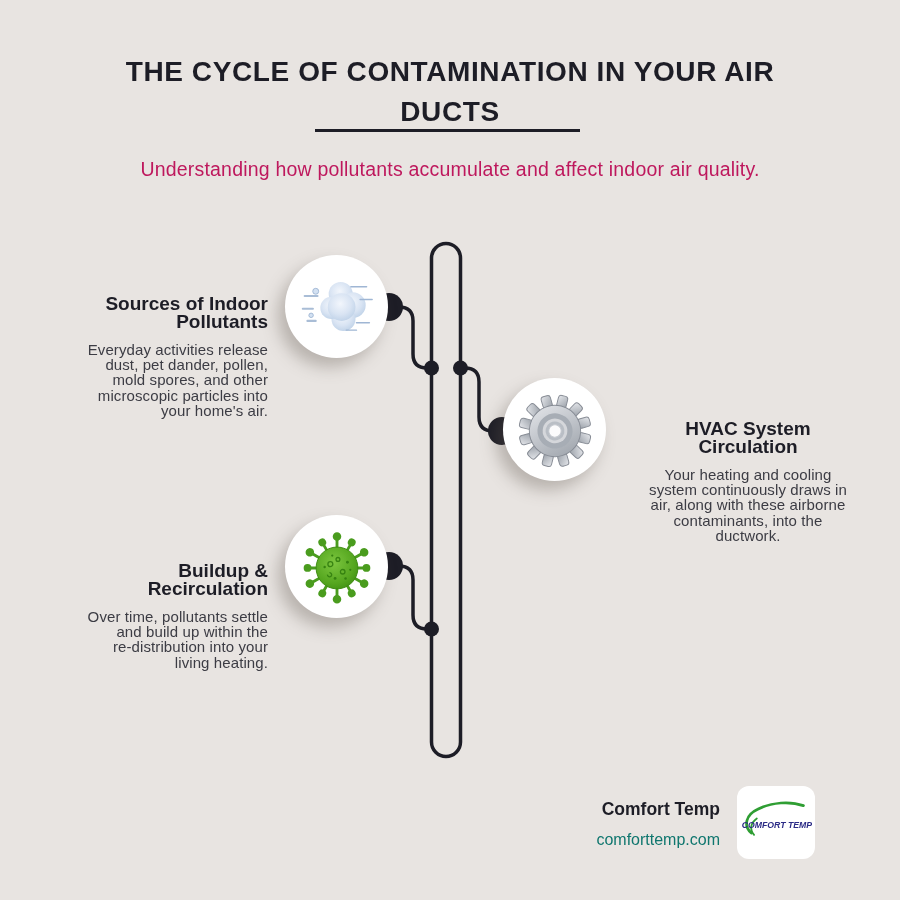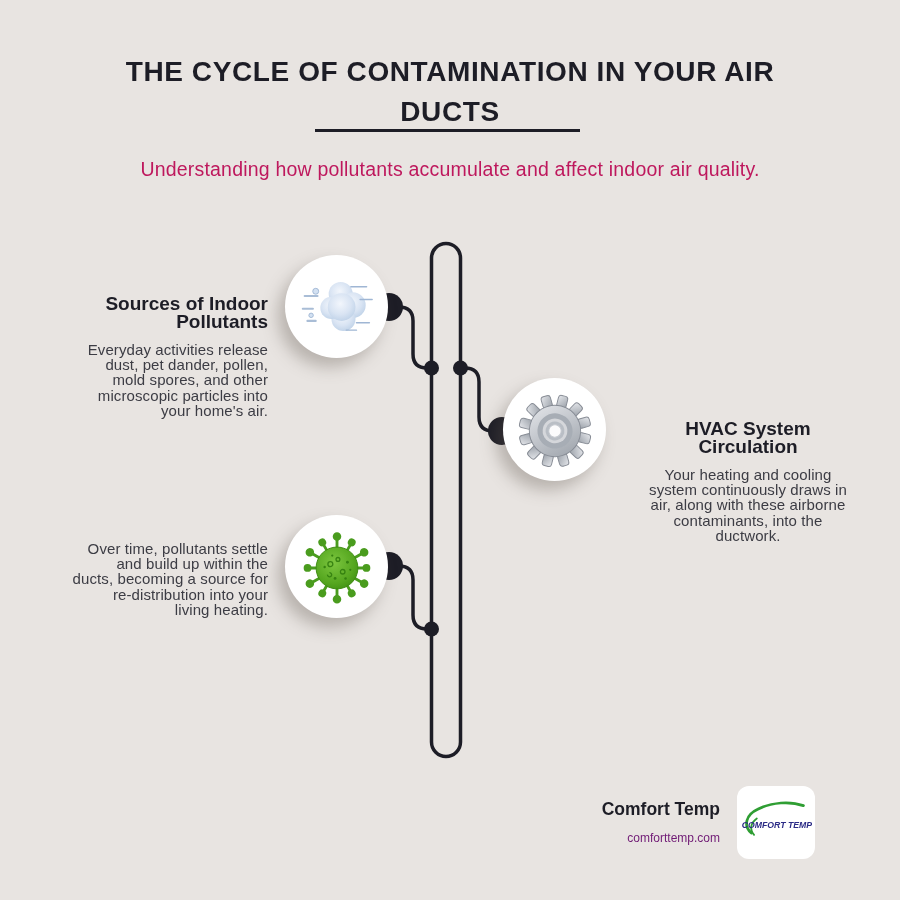--- a/index.html
+++ b/index.html
@@ -253,6 +253,10 @@
   </div>
 
   <div class="step-block step-3">
+    <div class="step-heading">
+      <div>Buildup &amp;</div>
+      <div>Recirculation</div>
+    </div>
     <div class="step-body">
       <div>Over time, pollutants settle</div>
       <div>and build up within the</div>

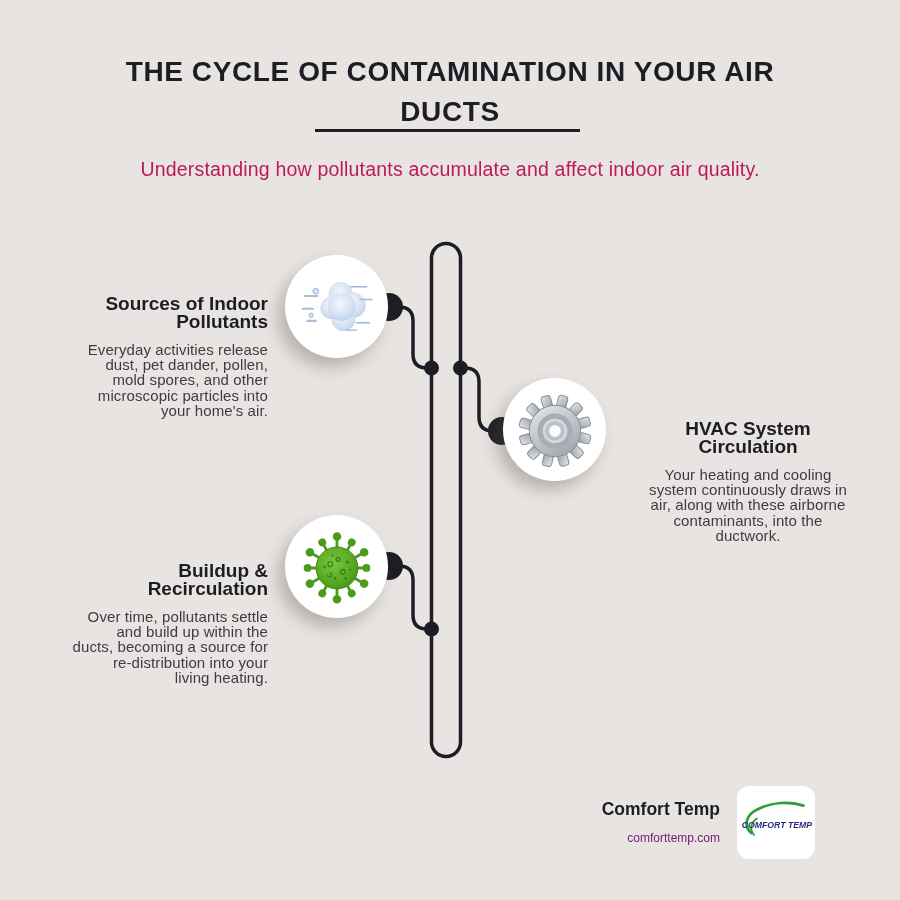--- a/index.html
+++ b/index.html
@@ -260,7 +260,6 @@
     <div class="step-body">
       <div>Over time, pollutants settle</div>
       <div>and build up within the</div>
-      <div>ducts, becoming a source for</div>
       <div>re-distribution into your</div>
       <div>living heating.</div>
     </div>

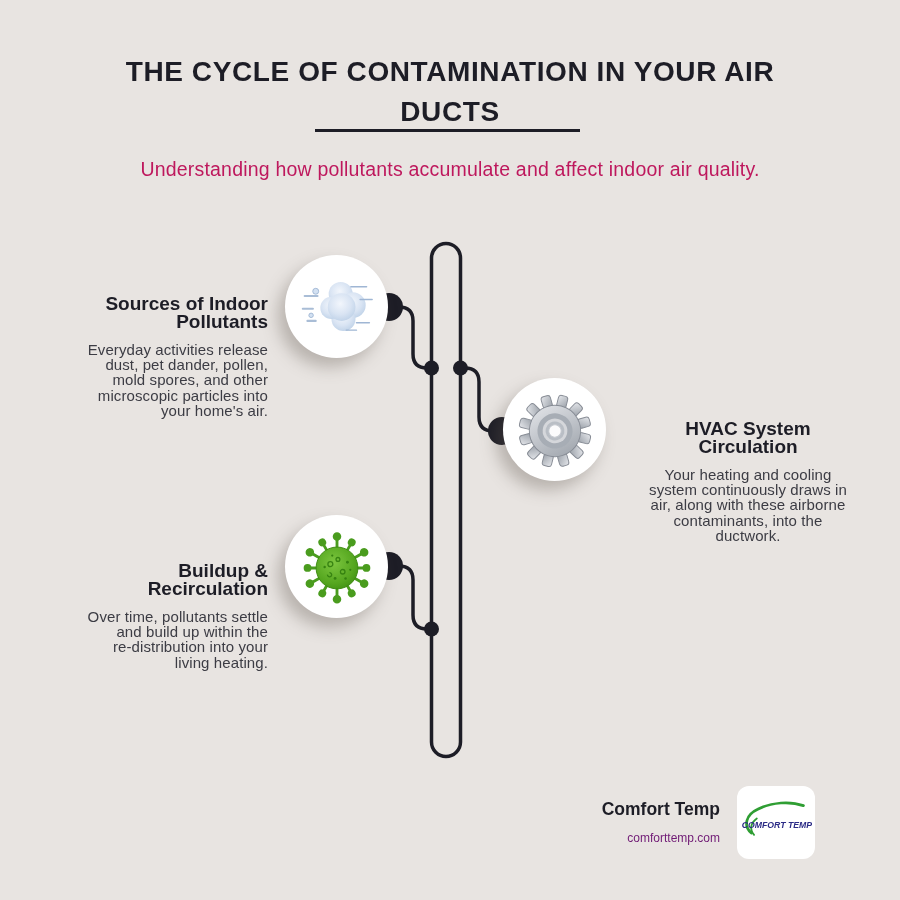--- a/index.html
+++ b/index.html
@@ -45,7 +45,7 @@
   
   .footer-text { position:absolute; right:180px; top:799px; text-align:right; }
   .footer-company { font-size:17.5px; font-weight:800; color:#1d1d26; }
-  .footer-website { margin-top:11px; font-size:12px; color:#701a75; }
+  .footer-website { margin-top:11px; font-size:16px; color:#0f766e; }
   .logo-box {
     position:absolute; left:737px; top:786px; width:78px; height:73px;
     background:#ffffff; border-radius:12px;

